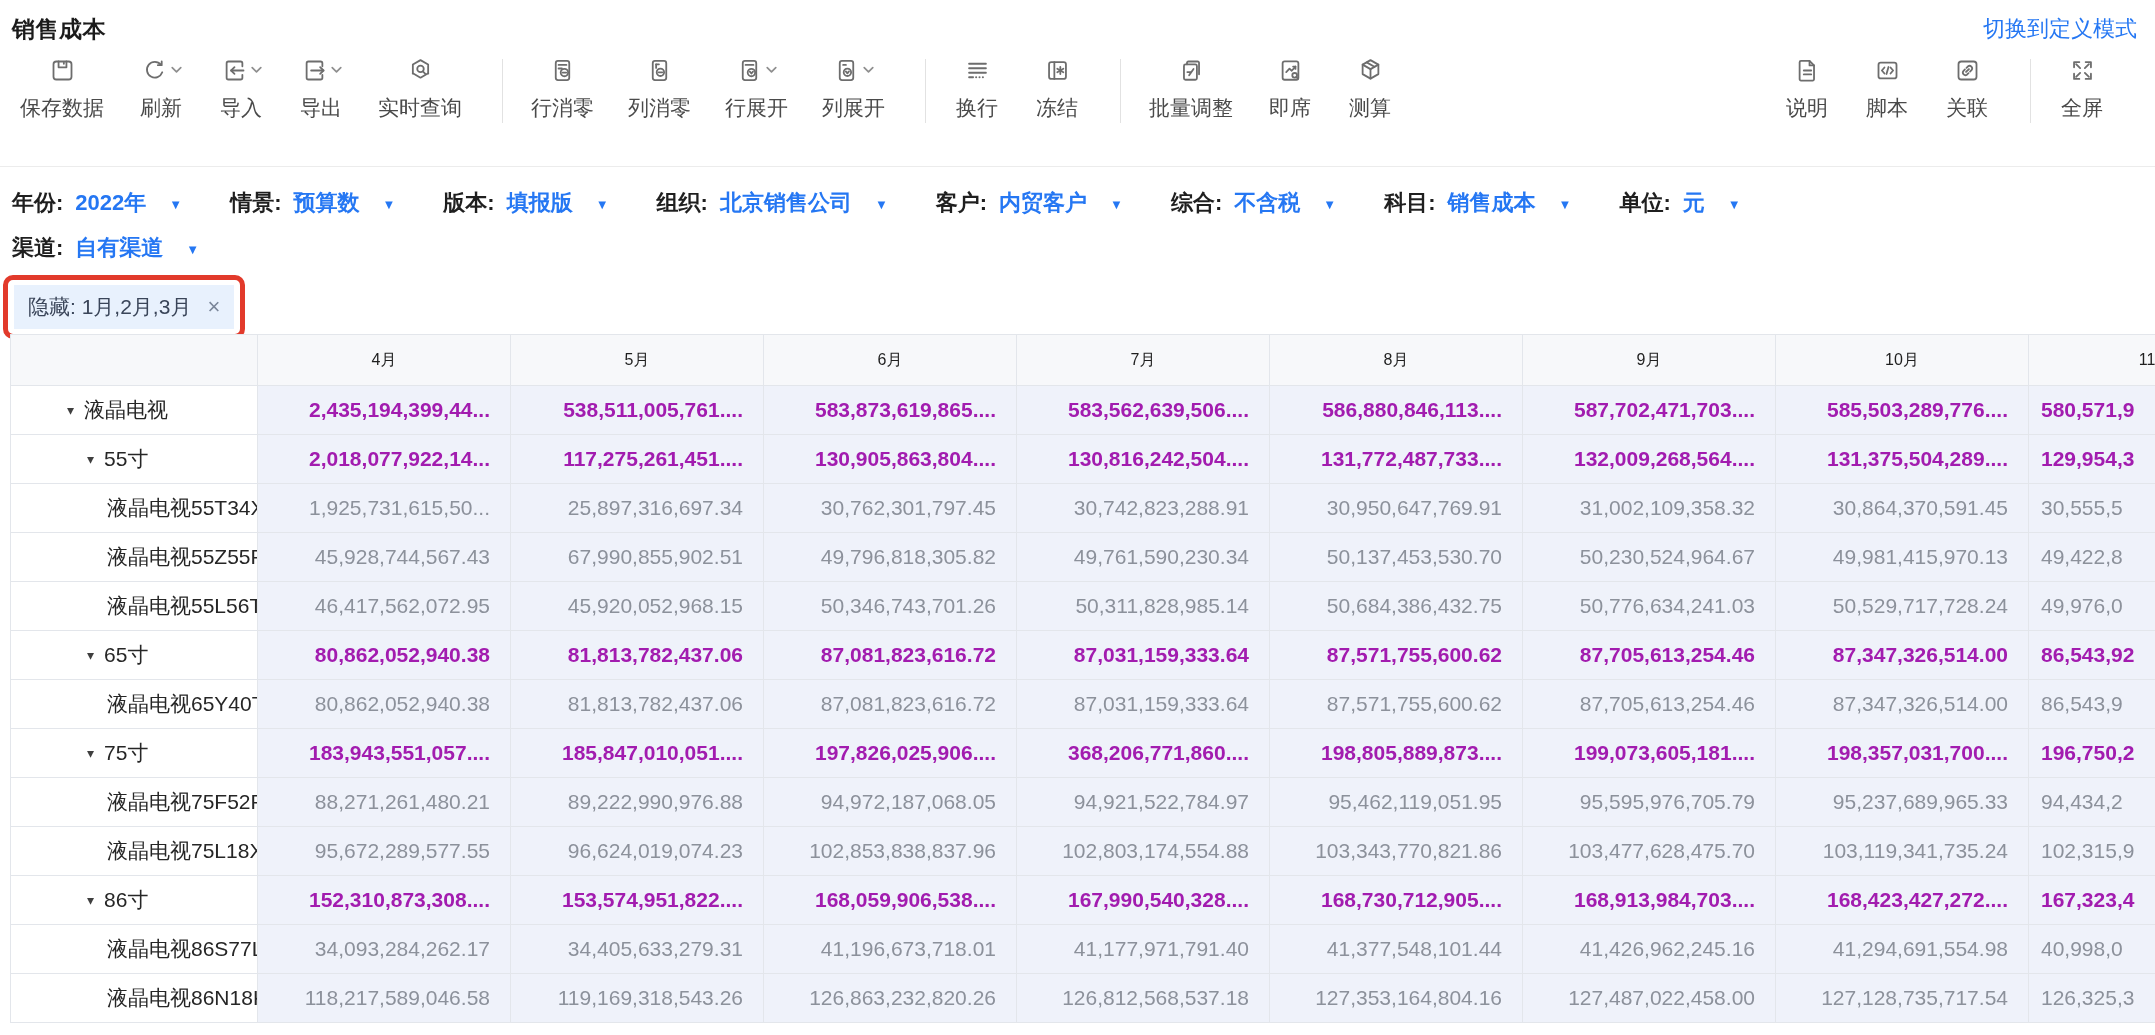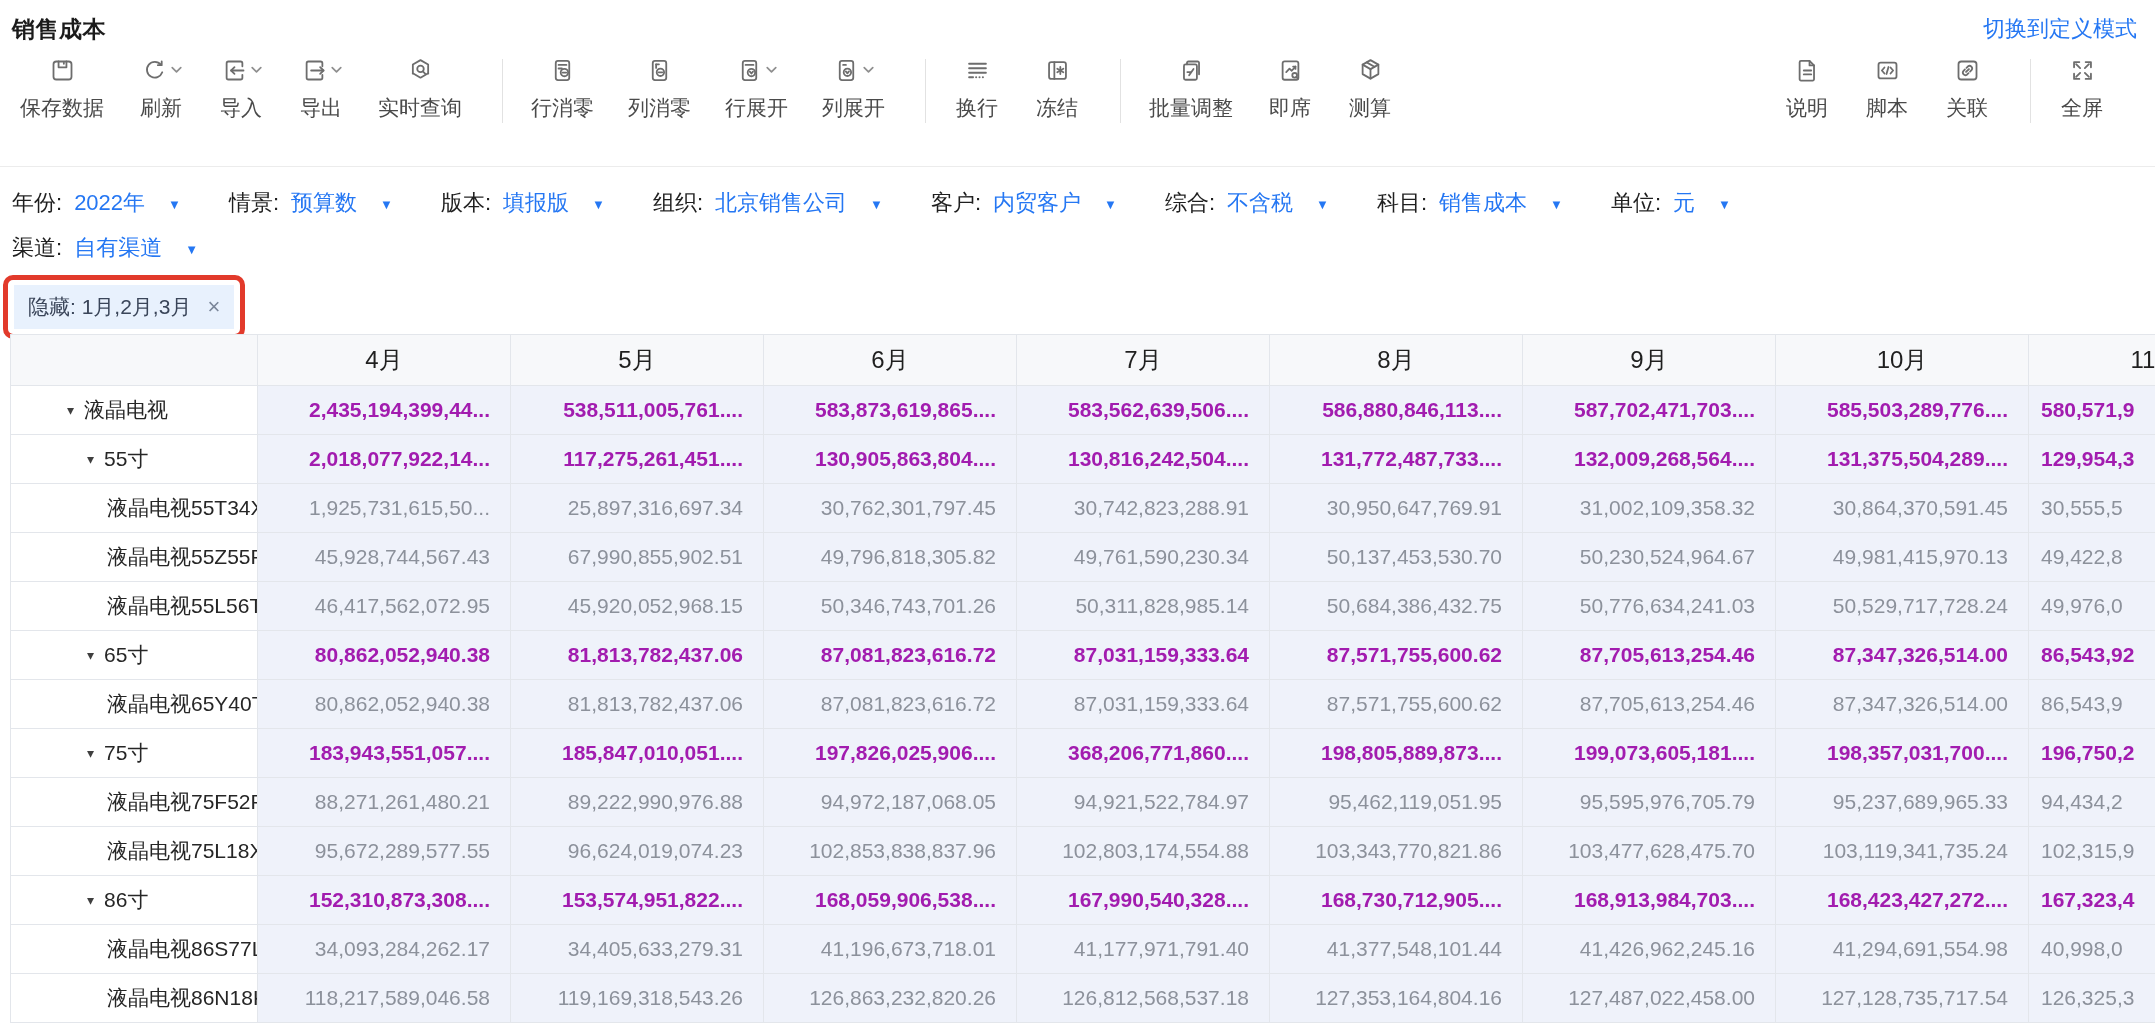--- a/index.html
+++ b/index.html
@@ -25,7 +25,7 @@
   
   .filters{position:absolute;top:188px;left:12px;right:10px;}
   .frow{display:flex;flex-wrap:nowrap;margin-bottom:15px;align-items:center;}
-  .fitem{display:flex;align-items:flex-start;margin-right:48px;white-space:nowrap;cursor:default;}
+  .fitem{display:flex;align-items:flex-start;margin-right:48px;white-space:nowrap;cursor:default;font-weight:bold;}
   .flabel{font-size:22px;color:#1f1f1f;margin-right:12px;}
   .fvalue-wrap{display:flex;align-items:center;cursor:pointer;gap:16px;}
   .fvalue{font-size:22px;color:#2577f3;}

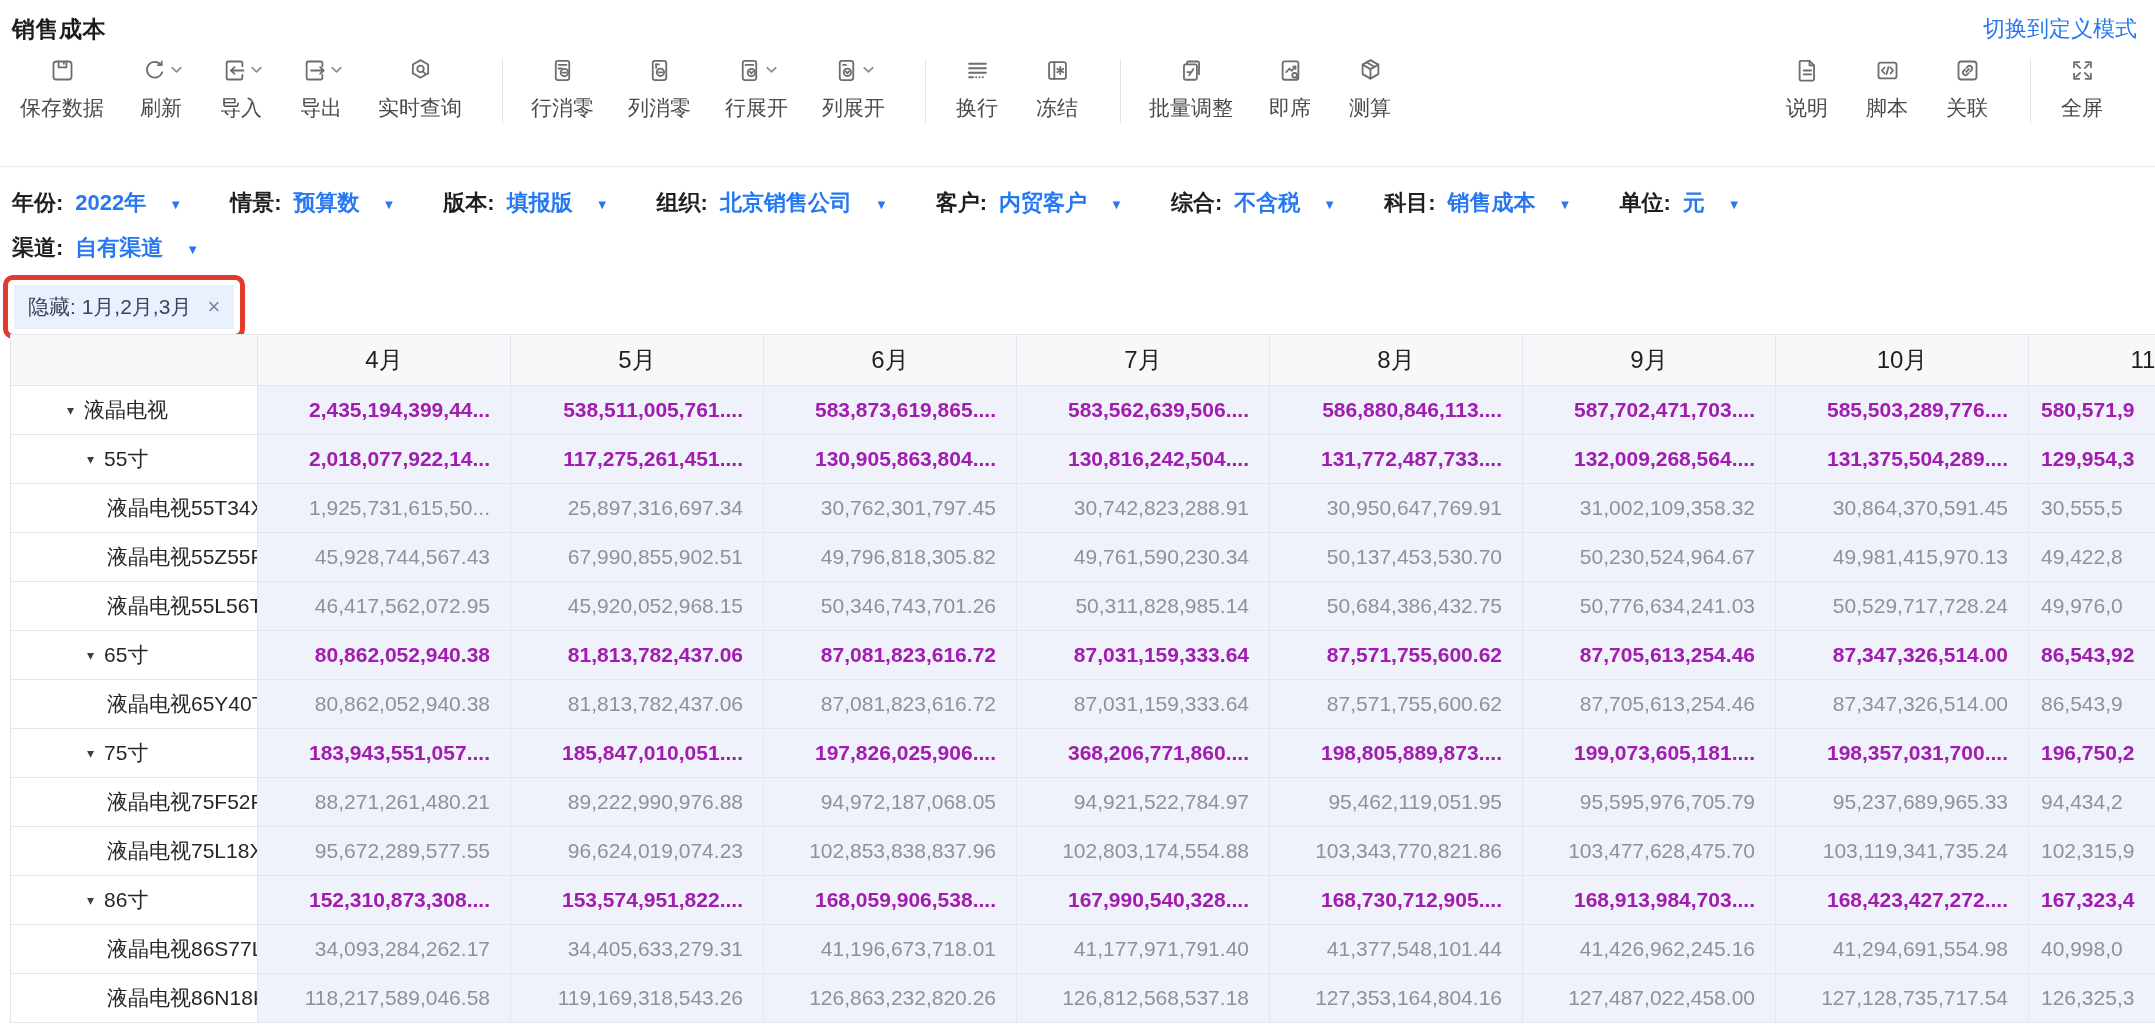--- a/index.html
+++ b/index.html
@@ -40,7 +40,7 @@
   .grid-viewport{position:absolute;top:334px;left:10px;width:2145px;height:692px;overflow:hidden;}
   table.grid{border-collapse:collapse;table-layout:fixed;width:2271px;}
   .grid th,.grid td{border:1px solid #e3e6eb;overflow:hidden;white-space:nowrap;}
-  .grid thead th{height:48px;background:#f7f8fa;font-size:24px;font-weight:500;color:#1f1f1f;text-align:center;}
+  .grid thead th{height:48px;background:#f7f8fa;font-size:16px;font-weight:500;color:#1f1f1f;text-align:center;}
   .grid tbody tr{height:49px;}
   td.rowhead{background:#ffffff;font-size:21px;font-weight:500;color:#262626;text-align:left;}
   td.rowhead.lv1{padding-left:56px;}

